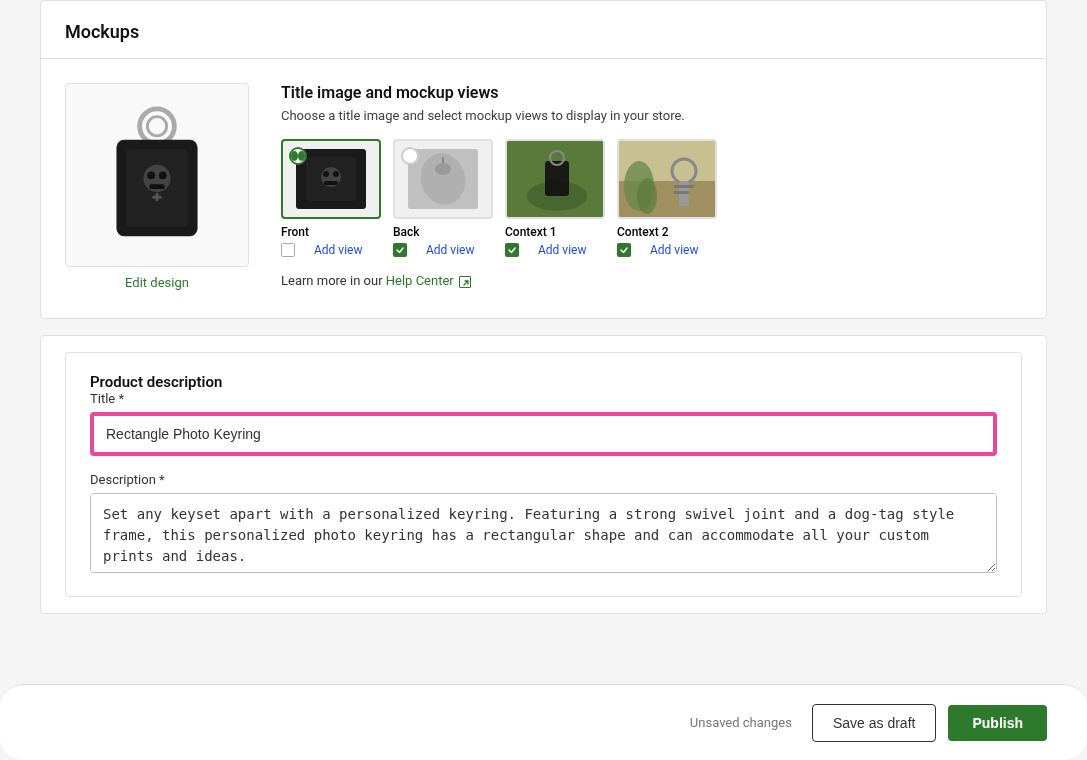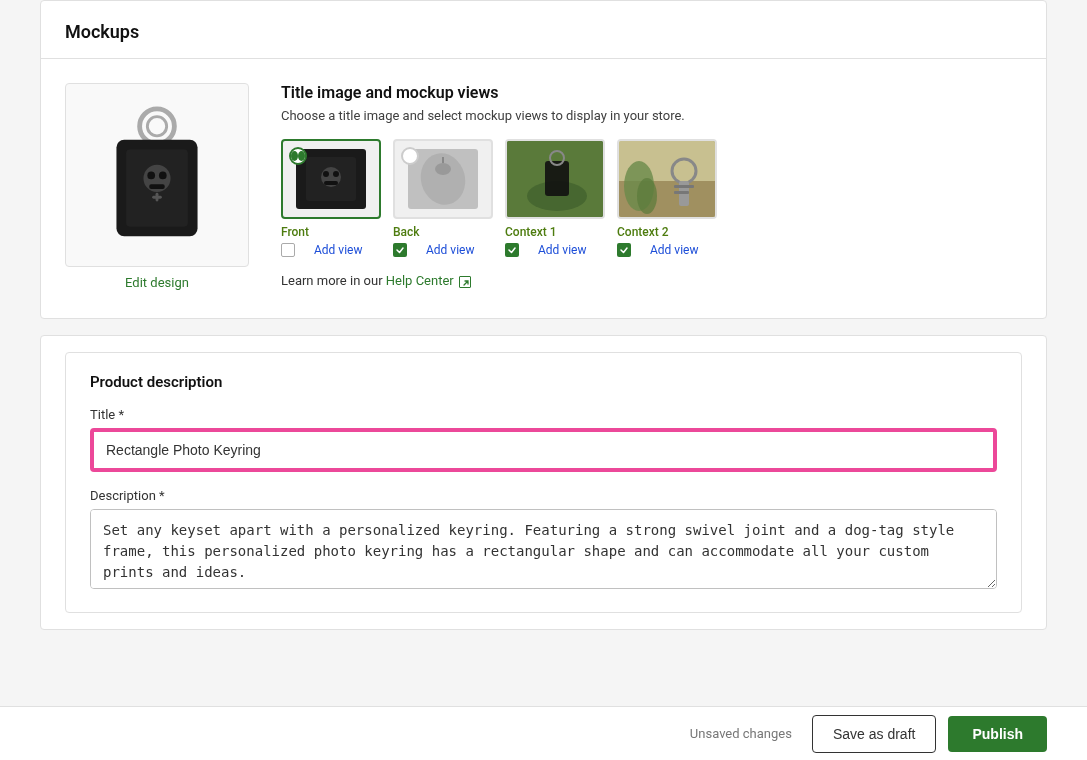--- a/index.html
+++ b/index.html
@@ -169,7 +169,7 @@
 
     .thumb-label {
       font-size: 12px;
-      color: #4d7c0f;
+      color: #000000;
       font-weight: 500;
       margin-bottom: 4px;
     }

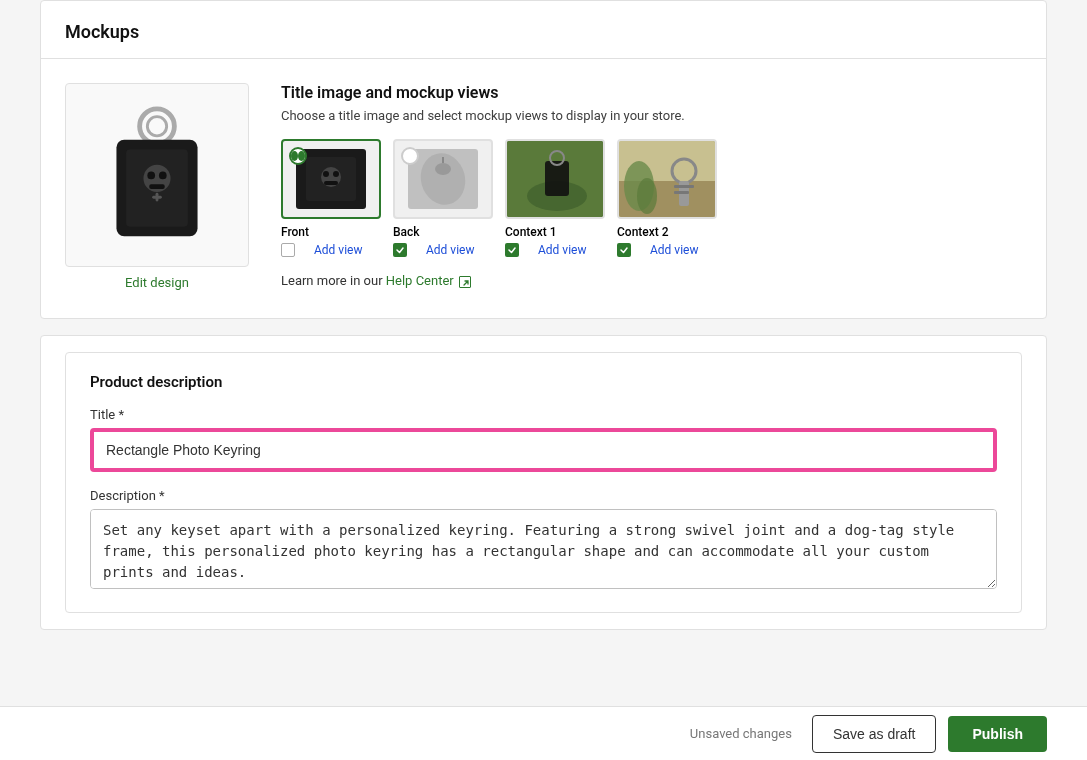--- a/index.html
+++ b/index.html
@@ -282,7 +282,6 @@
       font-size: 15px;
       font-weight: 600;
       color: #111;
-      margin-bottom: 16px;
     }
 
     .form-label {

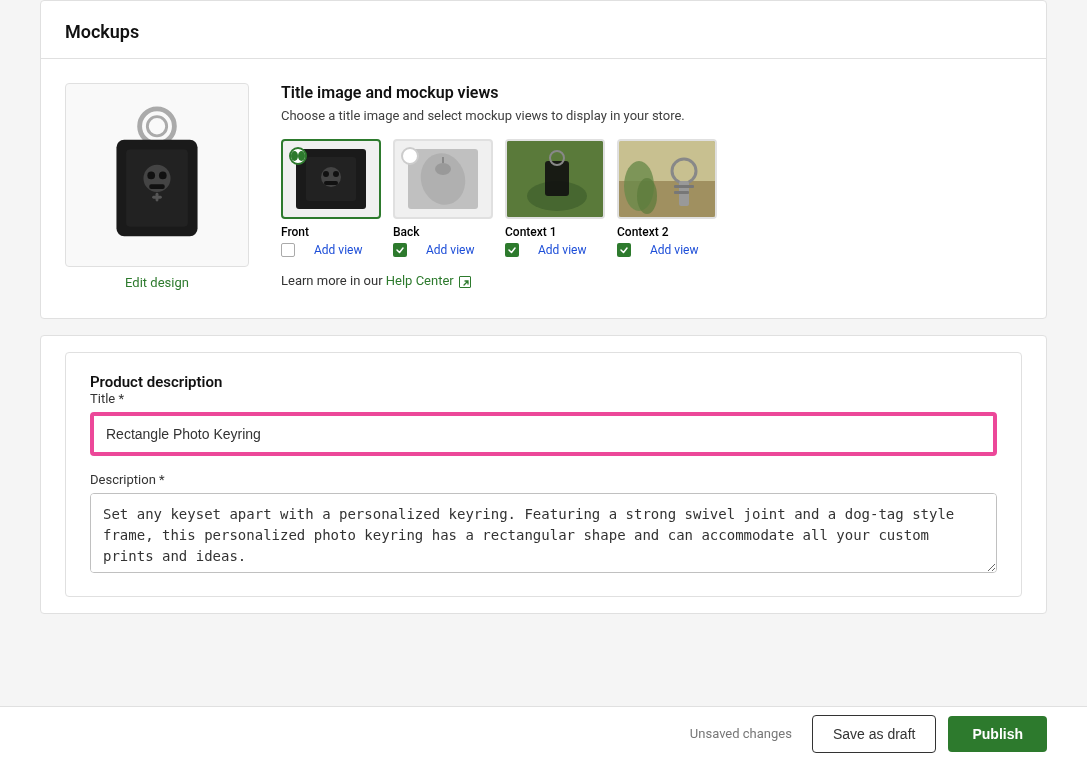--- a/index.html
+++ b/index.html
@@ -325,7 +325,7 @@
       bottom: 0;
       left: 0;
       width: 1087px;
-      height: 54px;
+      height: 76px;
       background: #fff;
       border-top: 1px solid #e0e0e0;
       display: flex;
@@ -333,6 +333,7 @@
       justify-content: flex-end;
       padding: 0 40px;
       gap: 12px;
+      border-radius: 23px;
     }
 
     .unsaved-text {

